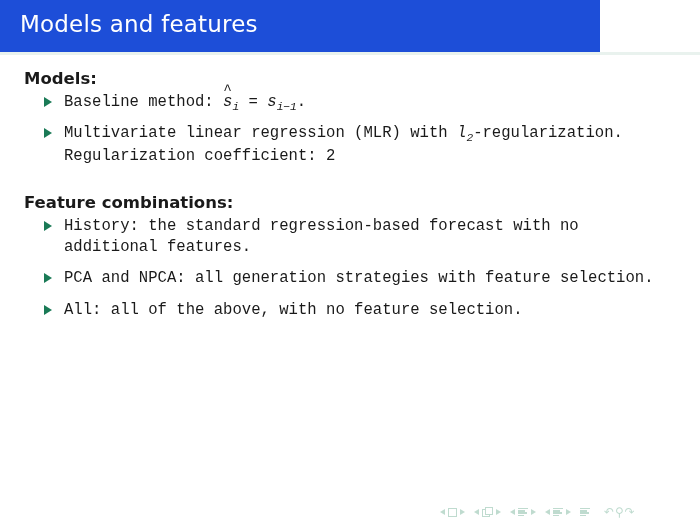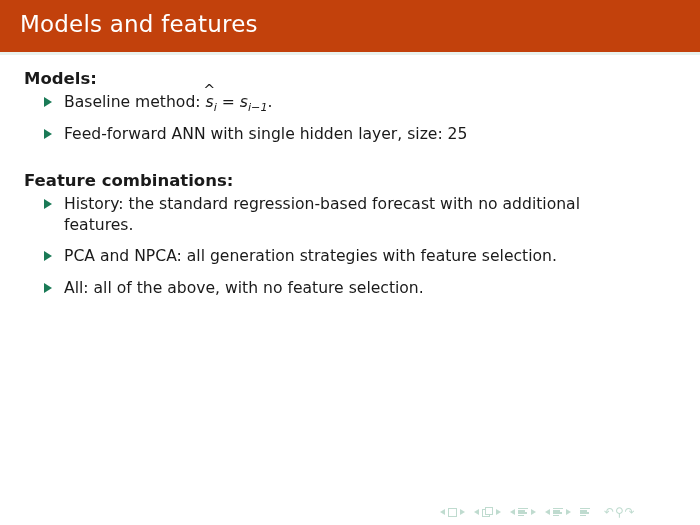--- a/index.html
+++ b/index.html
@@ -24,9 +24,9 @@
   .titlebar {
     position: absolute;
     top: 0; left: 0;
-    width: 700px;
+    width: 600px;
     height: 52px;
-    background: #c2410c;
+    background: #1d4ed8;
     box-sizing: border-box;
   }
   .titlebar-sep {

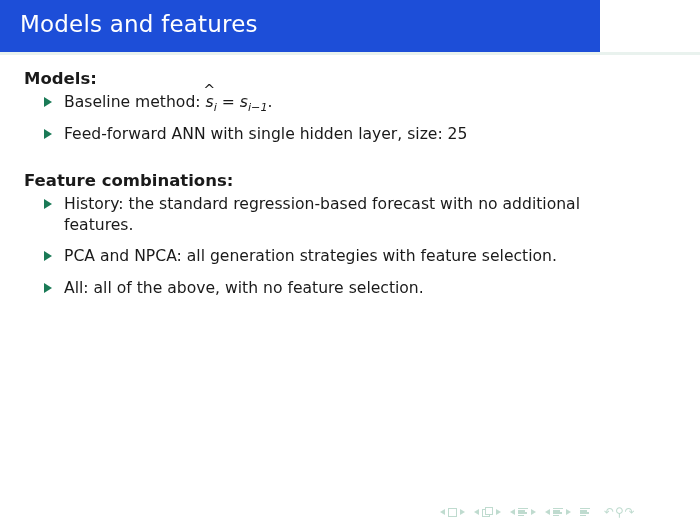--- a/index.html
+++ b/index.html
@@ -74,6 +74,7 @@
     font-size: 15.6px;
     line-height: 1.33;
     color: #1a1a1a;
+    font-family: Liberation Mono, monospace;
   }
   ul.bl.models > li { margin-bottom: 8px; }
   ul.bl.feat > li   { margin-bottom: 11px; }

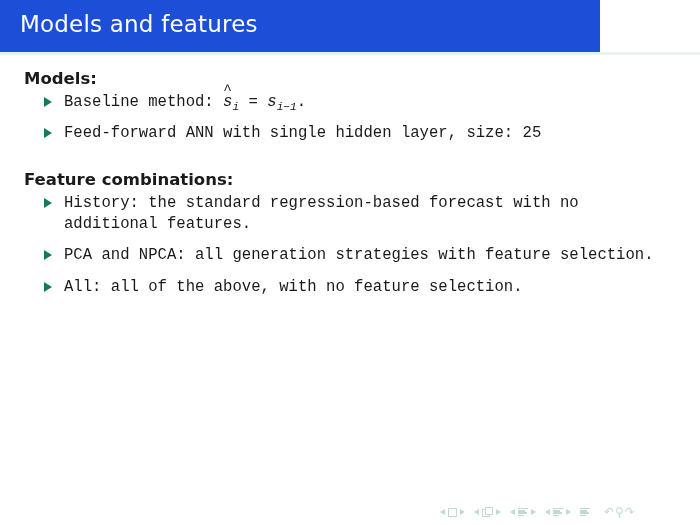--- a/index.html
+++ b/index.html
@@ -205,6 +205,11 @@
         <span class="txt"><span>Baseline method: </span><span class="eq"><span class="hat">s</span><i class="m"><sub>i</sub></i> = <i class="m">s</i><i class="m"><sub>i−1</sub></i></span><span>.</span></span>
       </li>
 
+      <li class="w-mlr">
+        <span class="mark"></span>
+        <span class="txt"><span>Multivariate linear regression (MLR) with </span><i class="m">l</i><sub><i class="m">2</i></sub><span>-regularization.</span>
+          <span>Regularization coefficient: 2</span></span>
+      </li>
 
 
       <li>

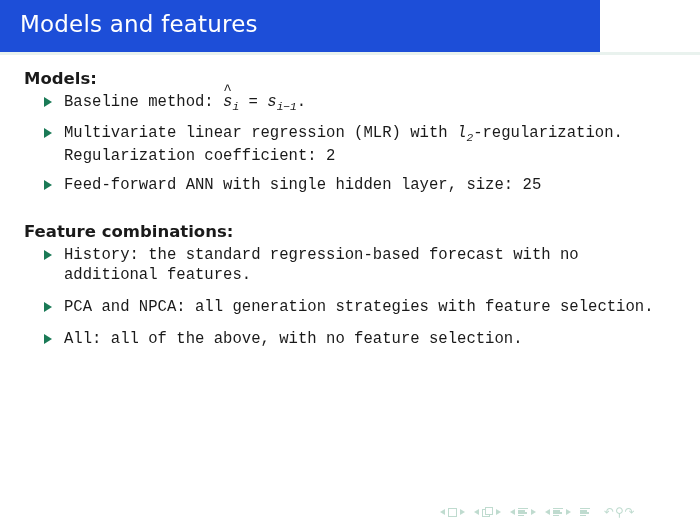--- a/index.html
+++ b/index.html
@@ -212,10 +212,6 @@
       </li>
 
 
-      <li>
-        <span class="mark"></span>
-        <span class="txt">Feed-forward ANN with single hidden layer, size: 25</span>
-      </li>
 
 
     </ul>

